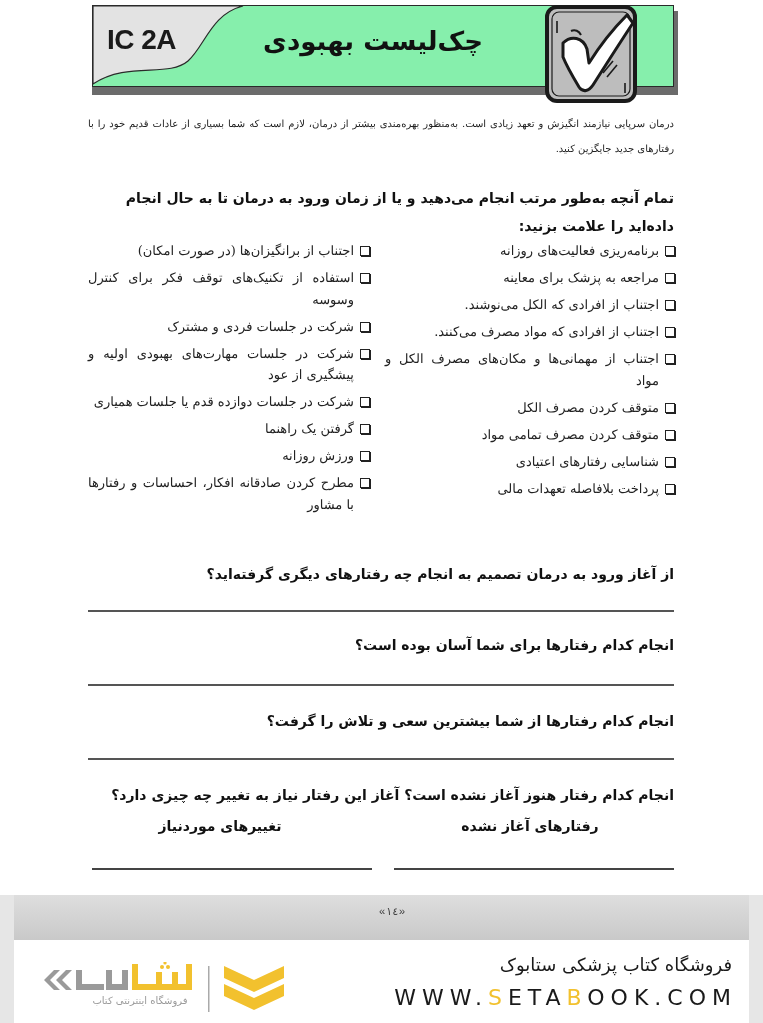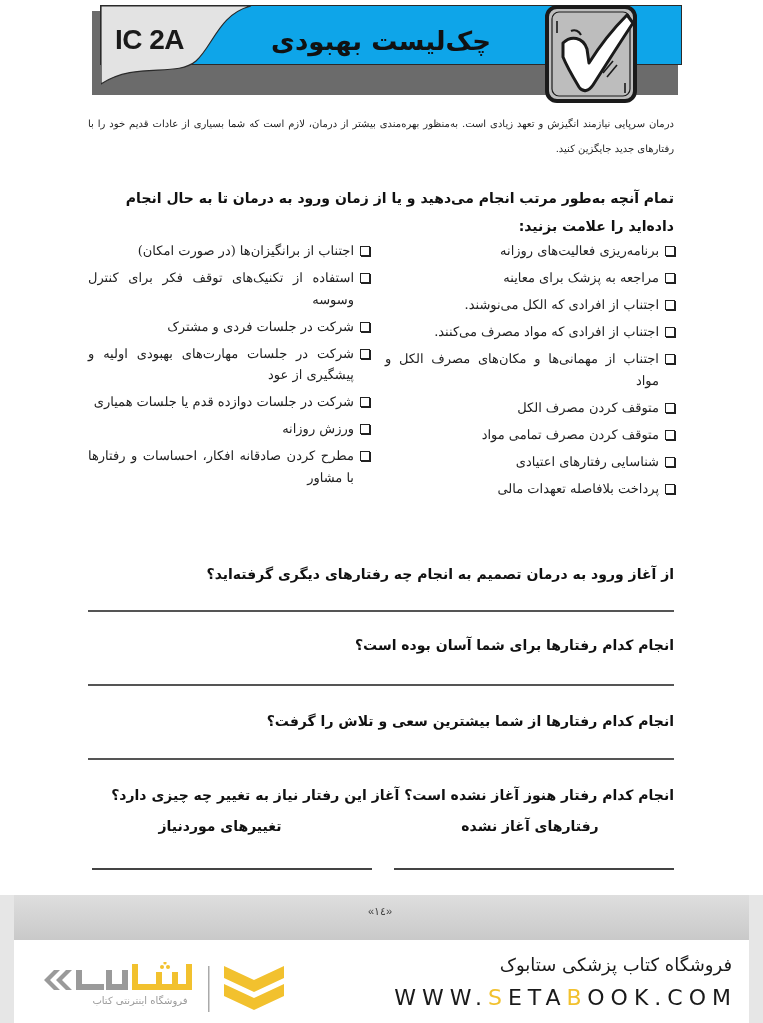--- a/index.html
+++ b/index.html
@@ -9,7 +9,7 @@
   
   .banner { position: absolute; left: 88px; top: 5px; width: 590px; height: 88px; }
   .banner-shadow { position: absolute; left: 4px; top: 6px; width: 586px; height: 84px; background: #6b6b6b; }
-  .banner-box { position: absolute; left: 12px; top: 0; width: 582px; height: 60px; background: #0ea5e9; border: 1.5px solid #2a2a2a; }
+  .banner-box { position: absolute; left: 4px; top: 0; width: 582px; height: 82px; background: #86efac; border: 1.5px solid #2a2a2a; }
   .banner-code-bg { position: absolute; left: 0; top: 0; }
   .banner-code { position: absolute; left: 14px; top: 18px; font-family: "Liberation Sans", sans-serif; font-size: 28px; font-weight: bold; color: #1a1a1a; letter-spacing: -0.5px; }
   .banner-title { position: absolute; left: 150px; top: 20px; width: 260px; text-align: center; direction: rtl; font-family: "DejaVu Sans", sans-serif; font-size: 26px; font-weight: bold; color: #111; }

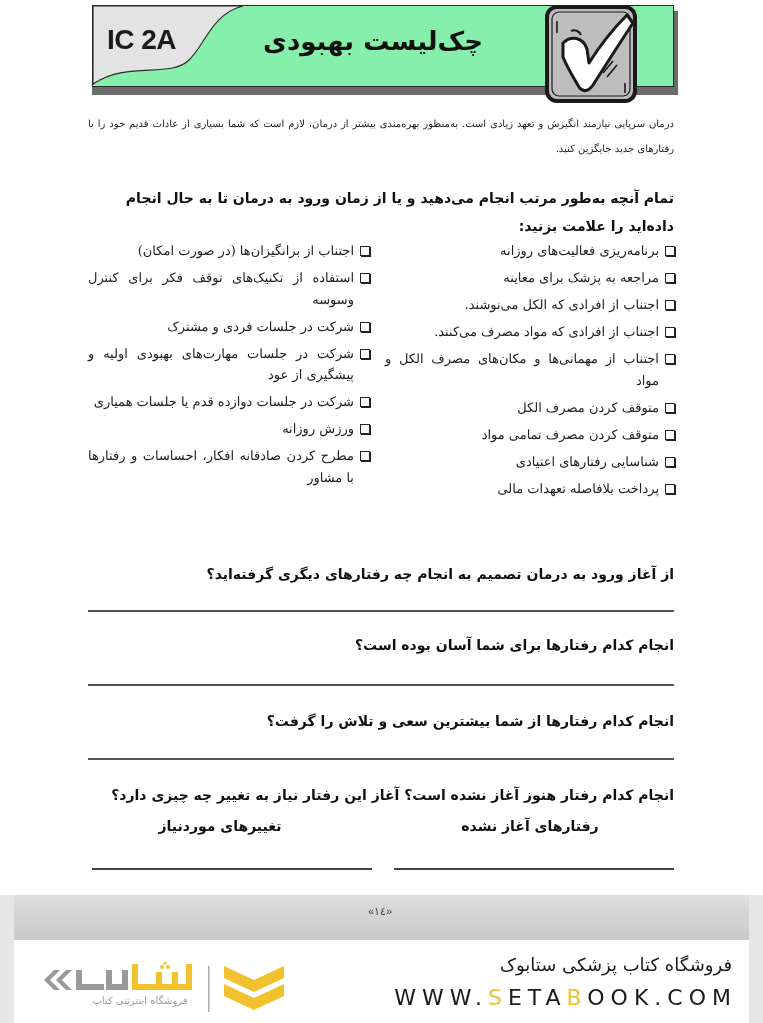--- a/index.html
+++ b/index.html
@@ -136,6 +136,10 @@
     </div>
   <div class="check-item">
       <span class="check-box"></span>
+      <span class="check-label">گرفتن یک راهنما</span>
+    </div>
+  <div class="check-item">
+      <span class="check-box"></span>
       <span class="check-label">ورزش روزانه</span>
     </div>
   <div class="check-item">

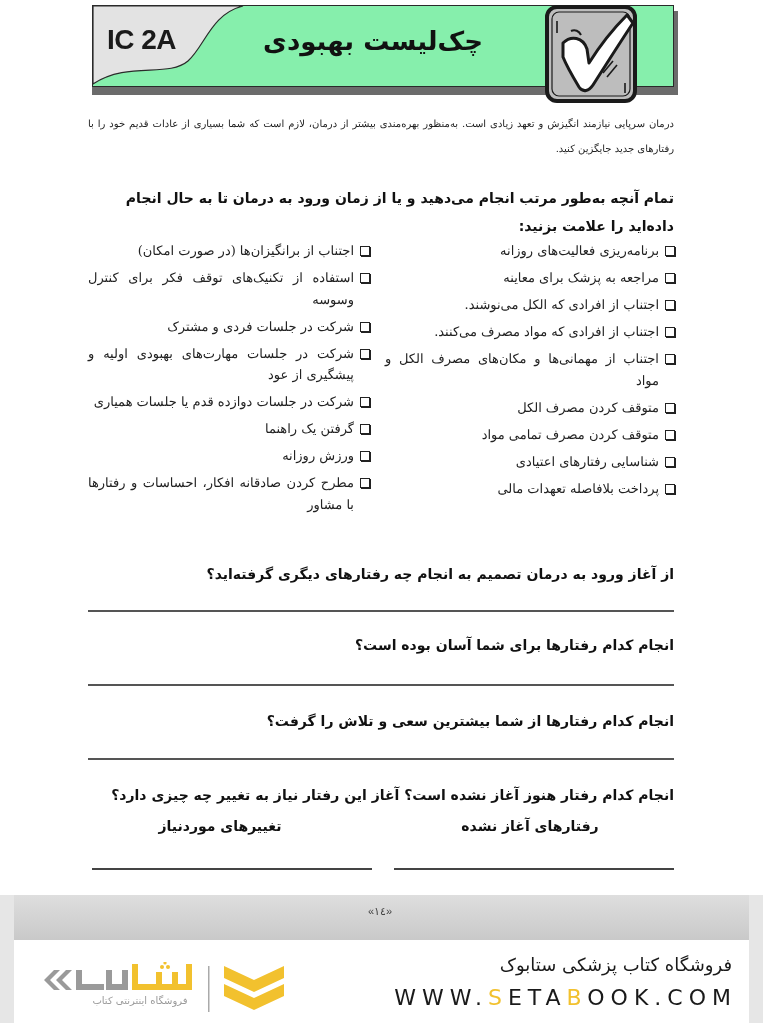--- a/index.html
+++ b/index.html
@@ -39,7 +39,7 @@
   .page-strip { position: absolute; left: 0; top: 895px; width: 763px; height: 45px; background: linear-gradient(#dedede, #c9c9c9); }
   .page-strip-edge { position: absolute; left: 0; top: 895px; width: 14px; height: 128px; background: #e6e6e6; }
   .page-strip-edge.right { left: 749px; }
-  .page-number { position: absolute; left: 340px; top: 905px; width: 80px; text-align: center; font-family: Liberation Sans, sans-serif; font-size: 11px; color: #444; }
+  .page-number { position: absolute; left: 352px; top: 905px; width: 80px; text-align: center; font-family: Liberation Mono, monospace; font-size: 11px; color: #444; }
   .footer-area { position: absolute; left: 14px; top: 940px; width: 735px; height: 83px; background: #ffffff; }
   .store-name { position: absolute; left: 420px; top: 954px; width: 312px; direction: rtl; text-align: right; font-family: "DejaVu Sans", sans-serif; font-size: 18px; color: #1a1a1a; }
   .store-url { position: absolute; left: 392px; top: 985px; width: 345px; text-align: right; font-family: "DejaVu Sans", sans-serif; font-size: 22px; letter-spacing: 6px; color: #1a1a1a; }

